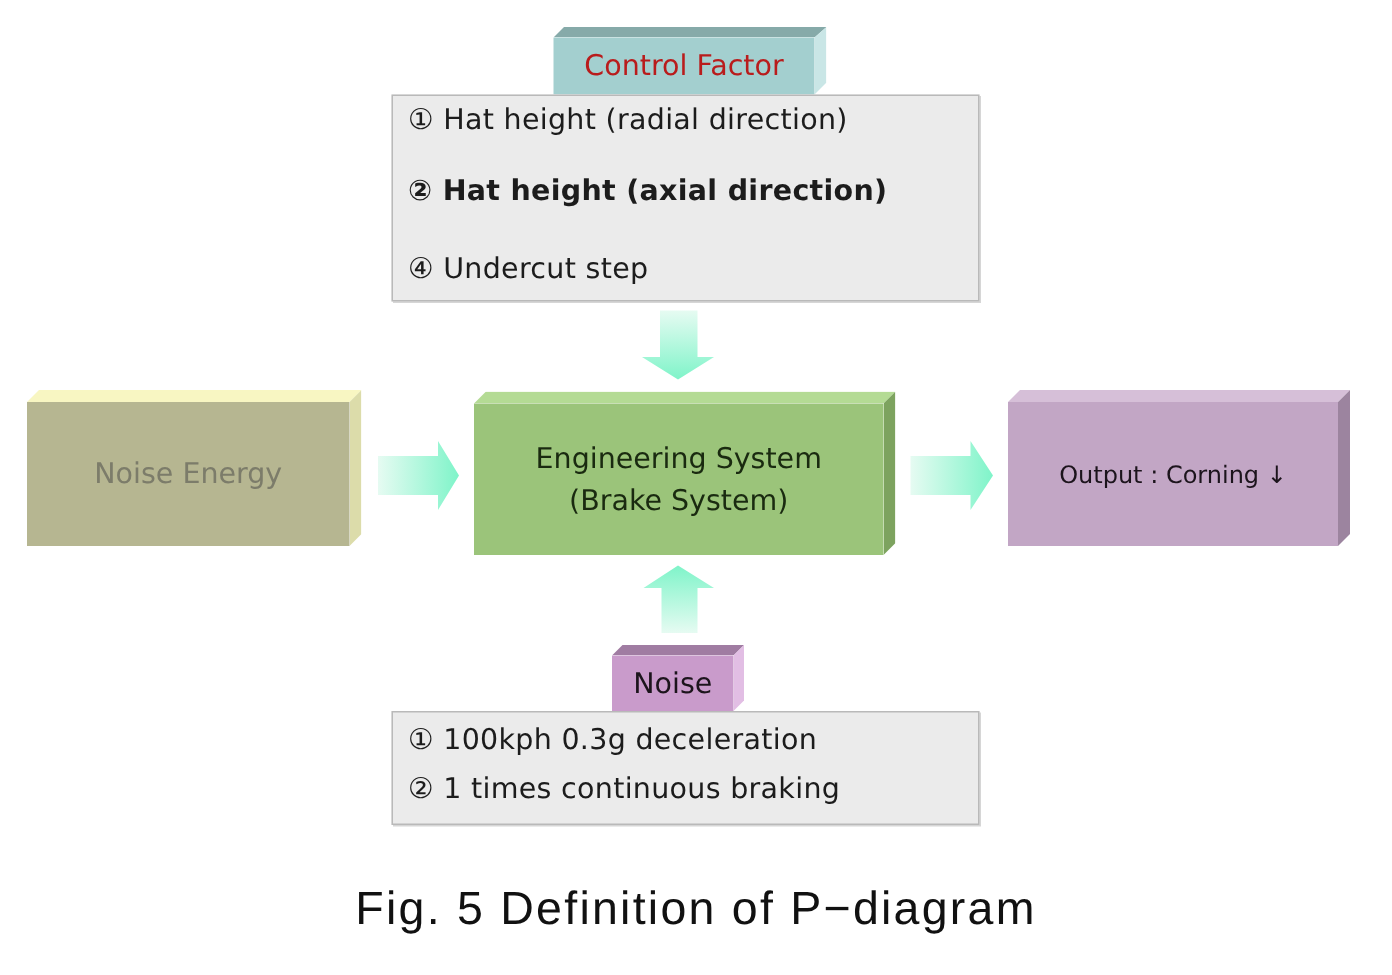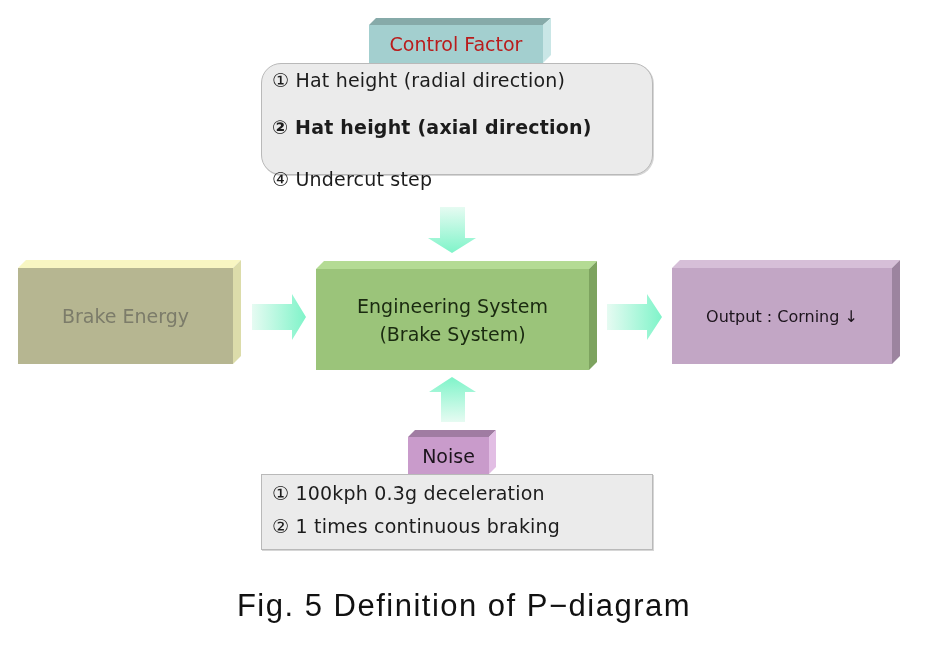--- a/index.html
+++ b/index.html
@@ -52,7 +52,7 @@
   <div class="front" style="left:0; top:7px; width:174px; height:38px; background:#a3cfcf; font-size:19px; color:#b91c1c;">Control Factor</div>
 </div>
 
-<div class="list-box" style="left:261px; top:63px; width:392px; height:112px;border-radius:20px;">
+<div class="list-box" style="left:261px; top:63px; width:392px; height:138px;">
   <div class="list-item" style="top:5px;">① Hat height (radial direction)</div>
   <div class="list-item" style="top:52px;font-weight:bold;">② Hat height (axial direction)</div>
   <div class="list-item" style="top:104px;">④ Undercut step</div>

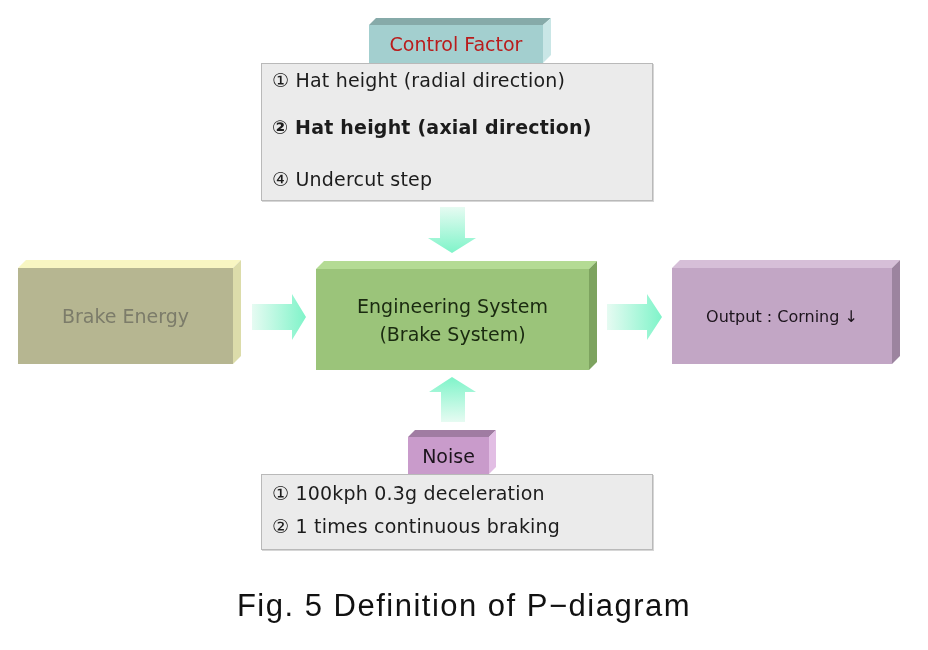--- a/index.html
+++ b/index.html
@@ -61,7 +61,7 @@
 <div class="box3d" style="left:18px; top:260px;">
   <div class="top" style="left:0; top:0; width:223px; height:8px; background:#f8f6c2; clip-path: polygon(8px 0, 223px 0, 215px 8px, 0 8px);"></div>
   <div class="side" style="left:215px; top:0; width:8px; height:104px; background:#dcdcaa; clip-path: polygon(8px 0, 8px 96px, 0 104px, 0 8px);"></div>
-  <div class="front" style="left:0; top:8px; width:215px; height:96px; background:#b6b691; font-size:19px; color:#7c7c6a;">Brake Energy</div>
+  <div class="front" style="left:0; top:8px; width:215px; height:96px; background:#b6b691; font-size:19px; color:#7c7c6a;">Noise Energy</div>
 </div>
 
 <div class="box3d" style="left:316px; top:261px;">

